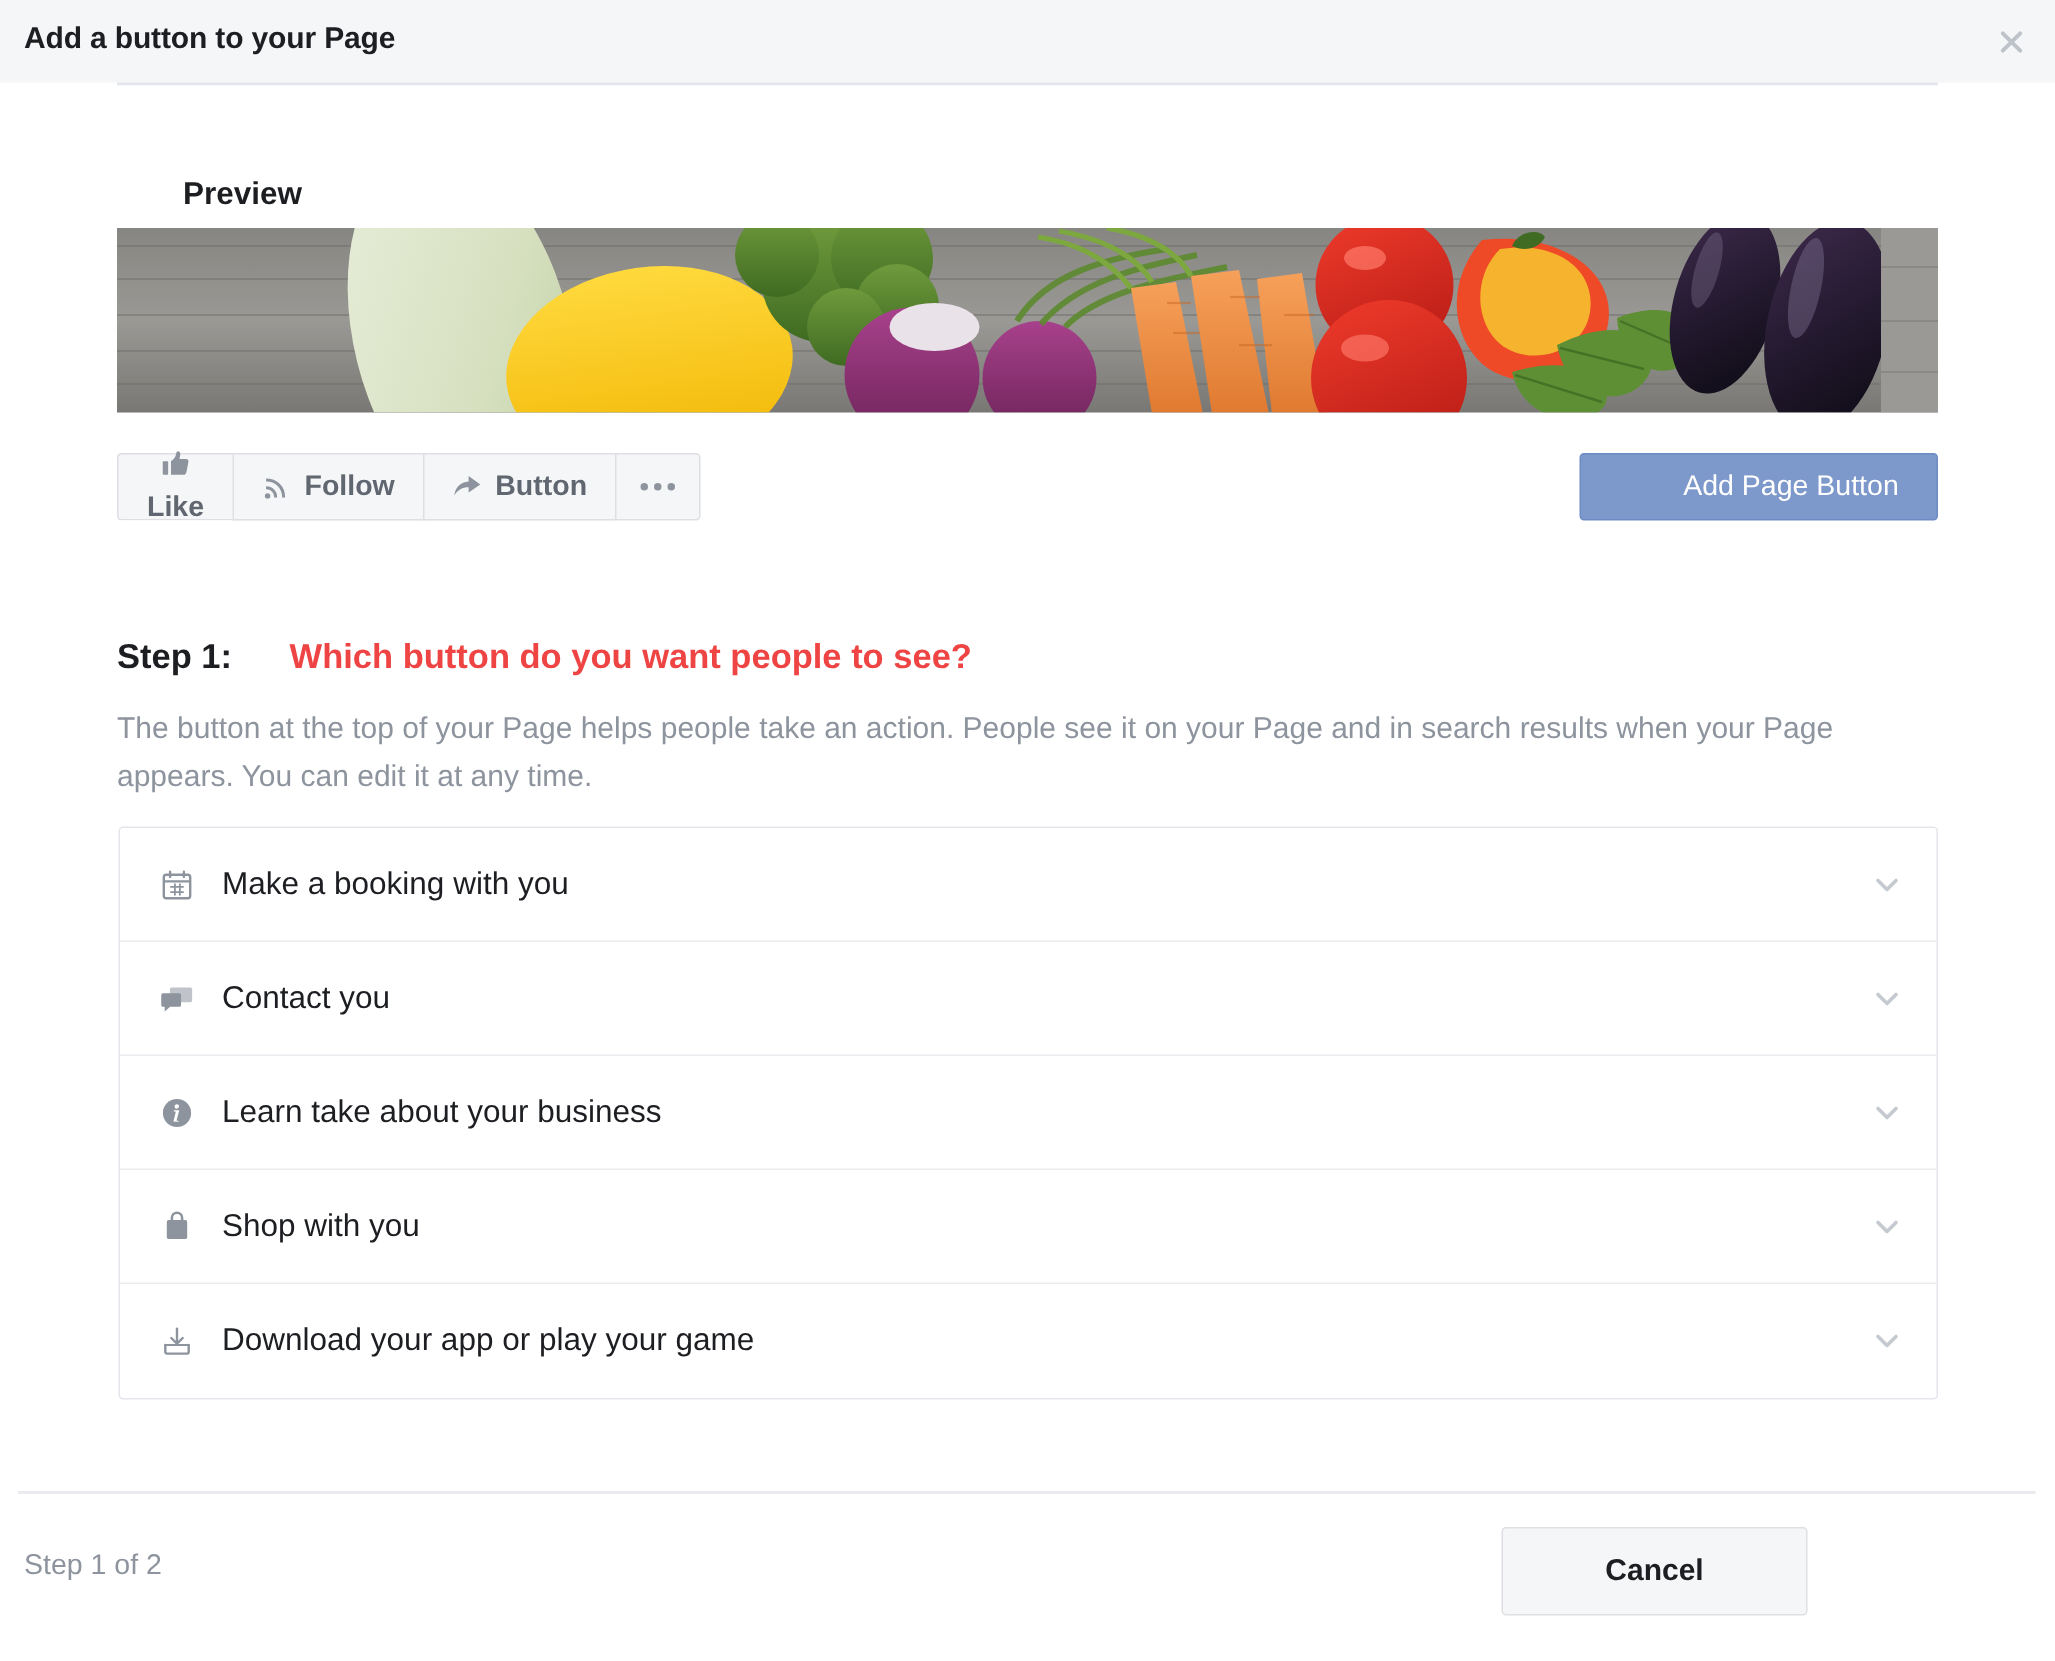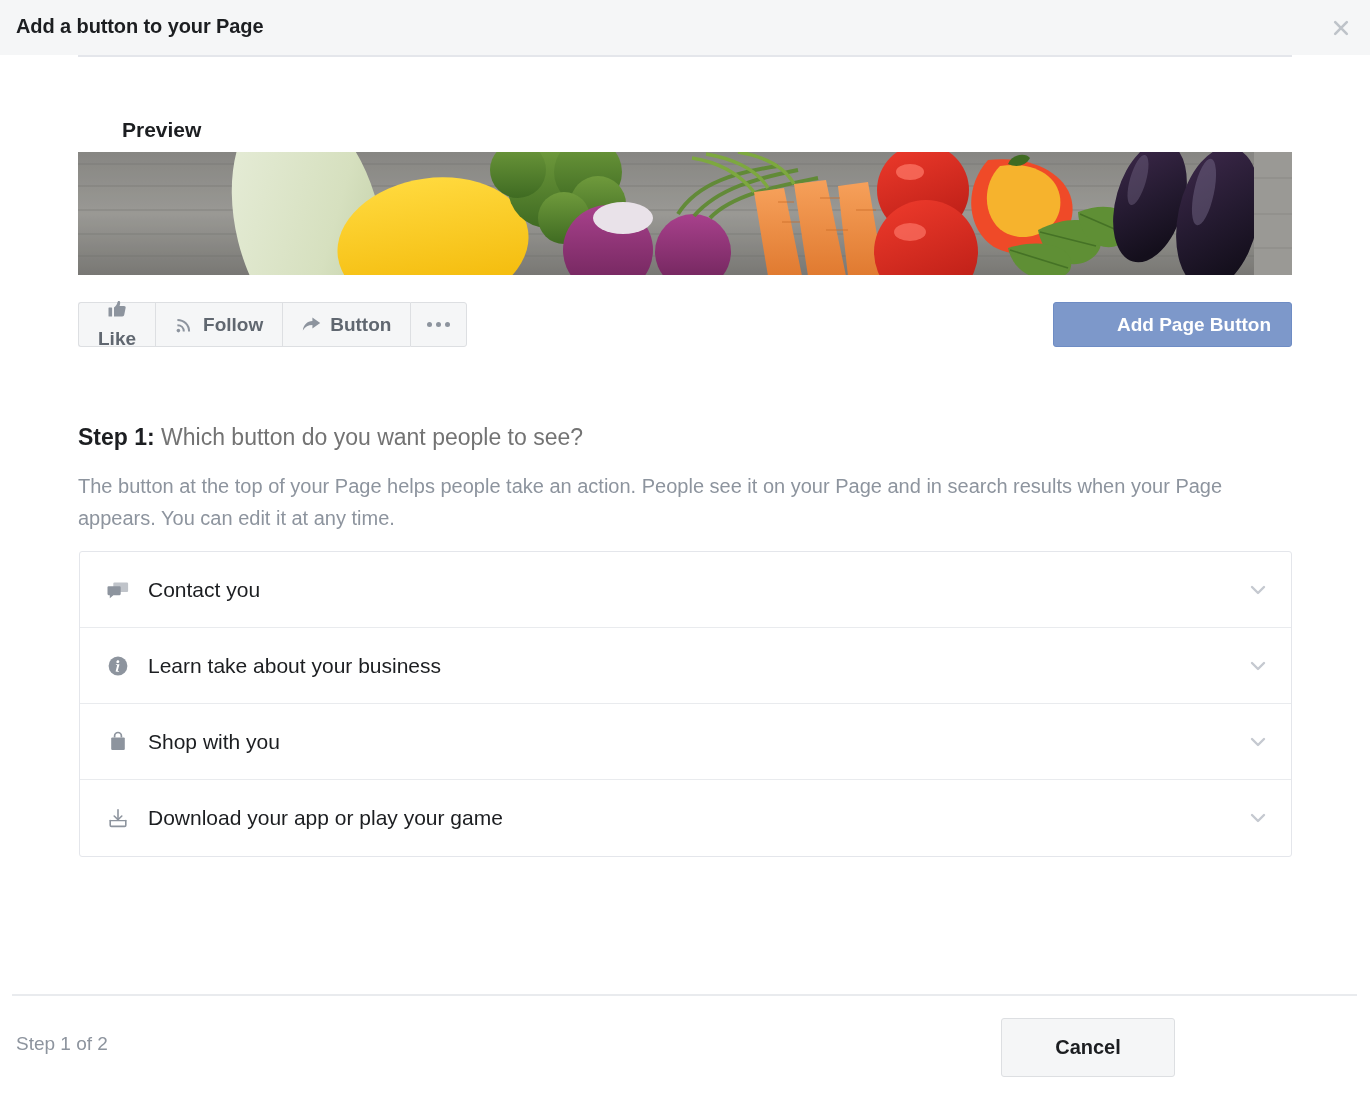--- a/index.html
+++ b/index.html
@@ -113,7 +113,7 @@
     border-radius: 3px;
     color: #ffffff;
     font-size: 19px;
-    font-weight: bold;
+    font-weight: normal;
     display: flex;
     align-items: center;
     justify-content: center;

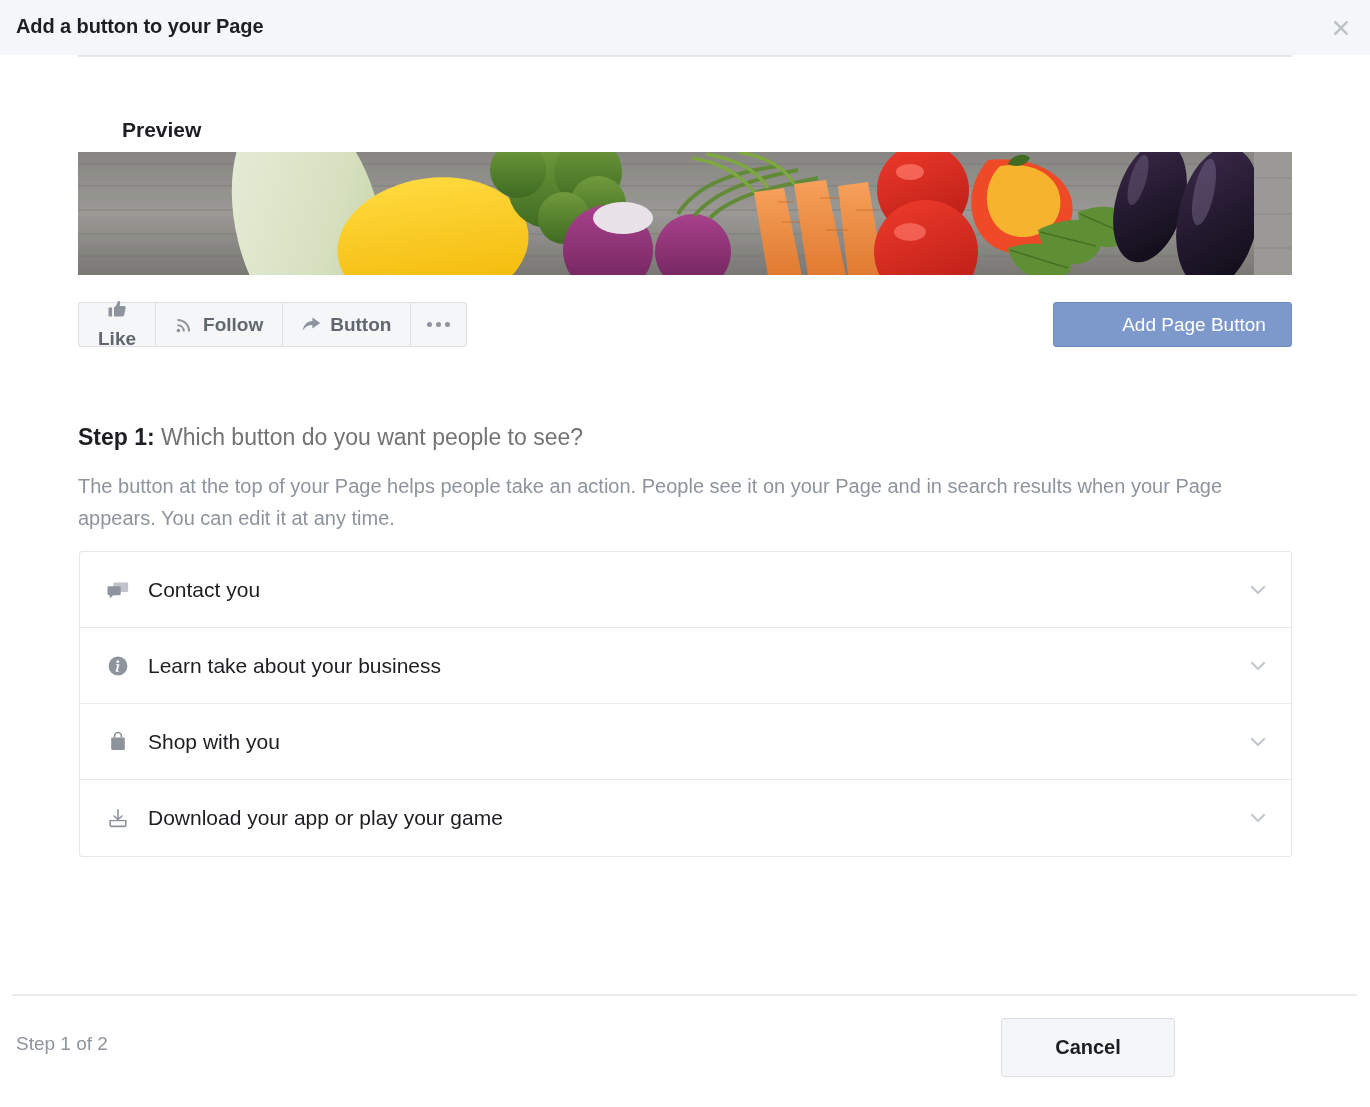--- a/index.html
+++ b/index.html
@@ -130,7 +130,7 @@
     white-space: nowrap;
   }
   .step-heading .lead { font-weight: bold; }
-  .step-heading .rest { font-weight: normal; color: #737373; }
+  .step-heading .rest { font-weight: bold; color: #ef4444; margin-left: 32px; }
 
   .step-desc {
     position: absolute;

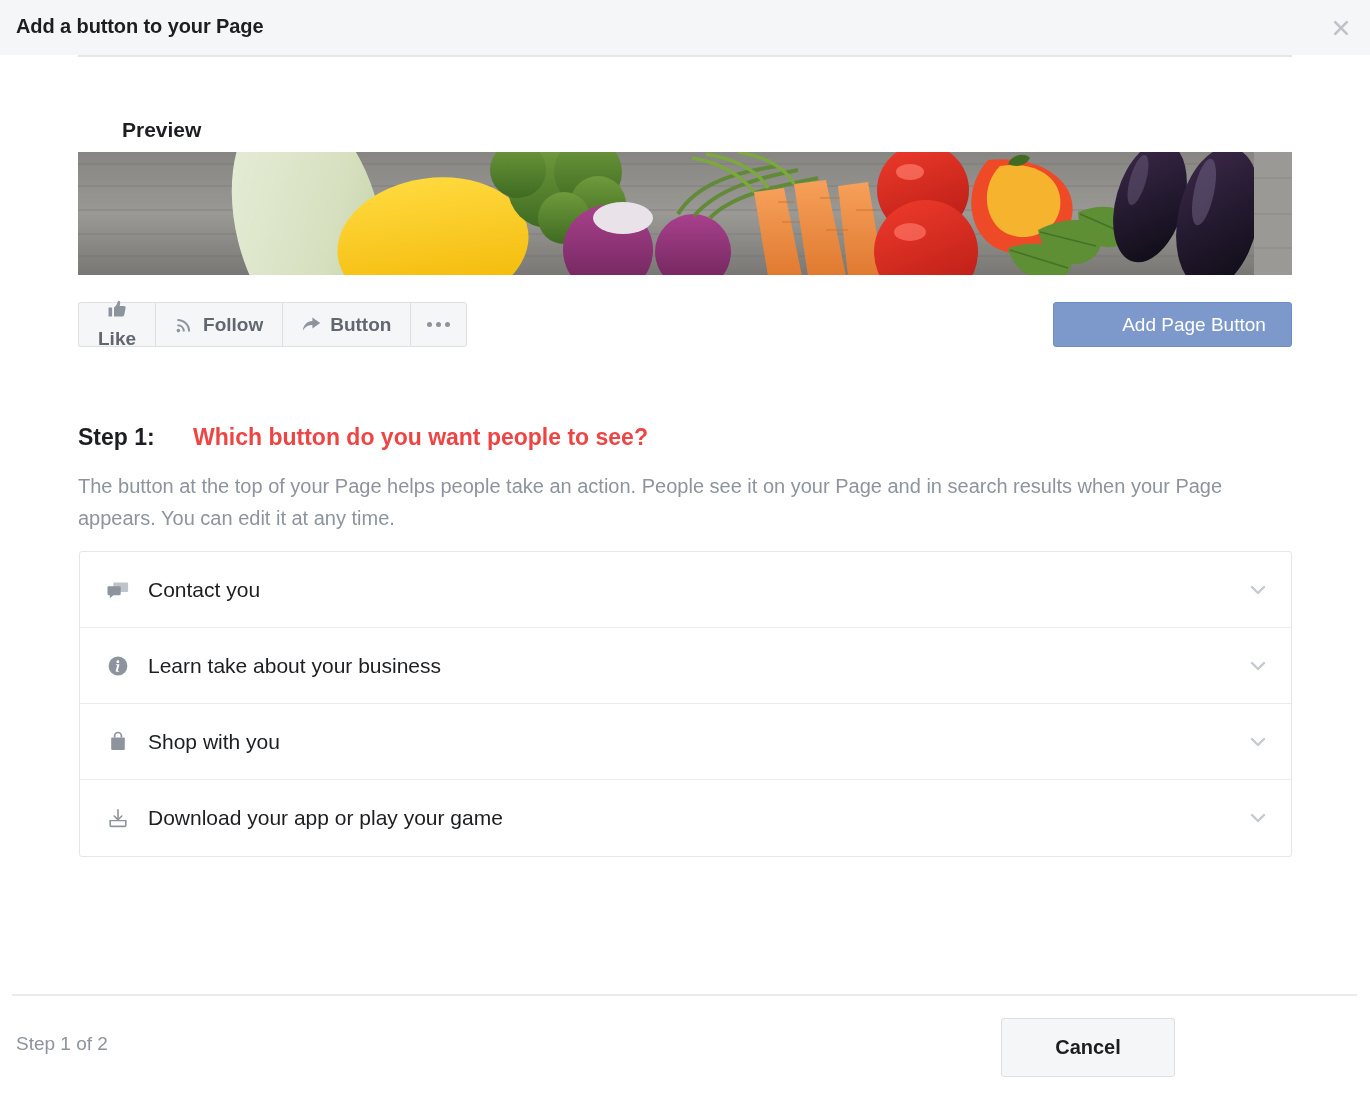--- a/index.html
+++ b/index.html
@@ -408,6 +408,22 @@
 
     <div class="option-list">
 
+      <div class="option-row">
+        <span class="opt-icon">
+          <svg width="22" height="22" viewBox="0 0 22 22" fill="none" stroke="#8d949e" stroke-width="1.6">
+            <rect x="2.2" y="4.2" width="17.6" height="15.6" rx="1.6"></rect>
+            <path d="M2.2 8.6 H19.8" stroke-width="1.4"></path>
+            <path d="M6.4 2.2 V5.6 M15.6 2.2 V5.6" stroke-linecap="round"></path>
+            <path d="M6.5 12.2 H15.5 M6.5 15.8 H15.5 M9.6 10.0 V18 M12.9 10.0 V18" stroke-width="1.2"></path>
+          </svg>
+        </span>
+        <span class="opt-label">Make a booking with you</span>
+        <span class="chev">
+          <svg width="22" height="22" viewBox="0 0 22 22" fill="none" stroke="#c5c9d0" stroke-width="2.4" stroke-linecap="round" stroke-linejoin="round">
+            <path d="M5 8 L11 14 L17 8"></path>
+          </svg>
+        </span>
+      </div>
 
       <div class="option-row">
         <span class="opt-icon">

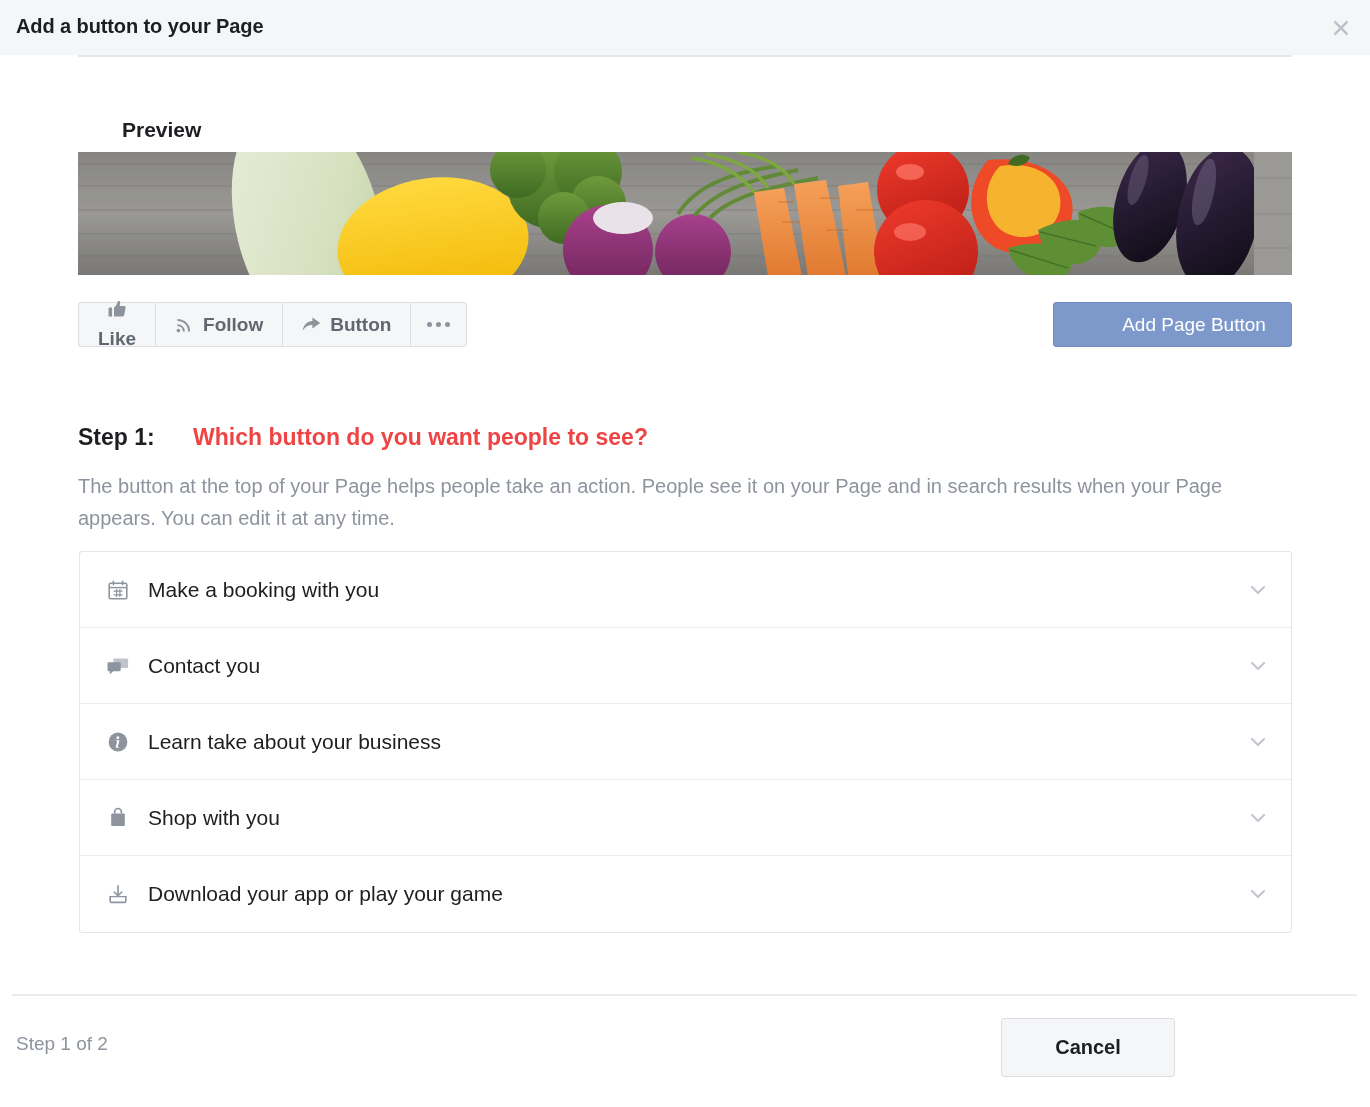--- a/index.html
+++ b/index.html
@@ -190,7 +190,7 @@
   .cancel-btn {
     position: absolute;
     left: 1001px; top: 1018px;
-    width: 174px; height: 59px;
+    width: 204px; height: 59px;
     background: #f5f6f7;
     border: 1px solid #dddfe2;
     border-radius: 3px;

